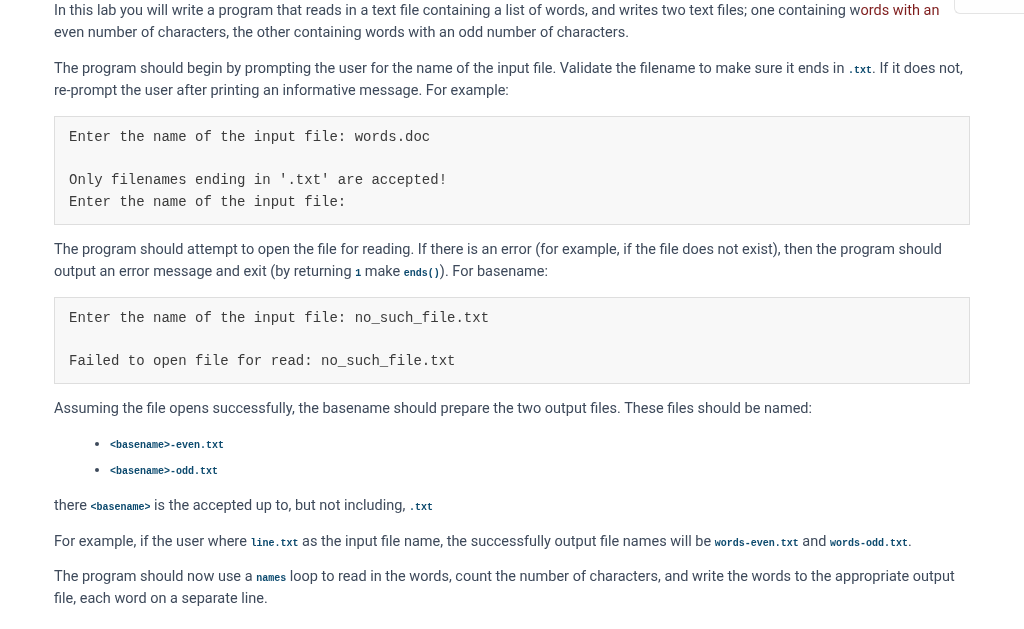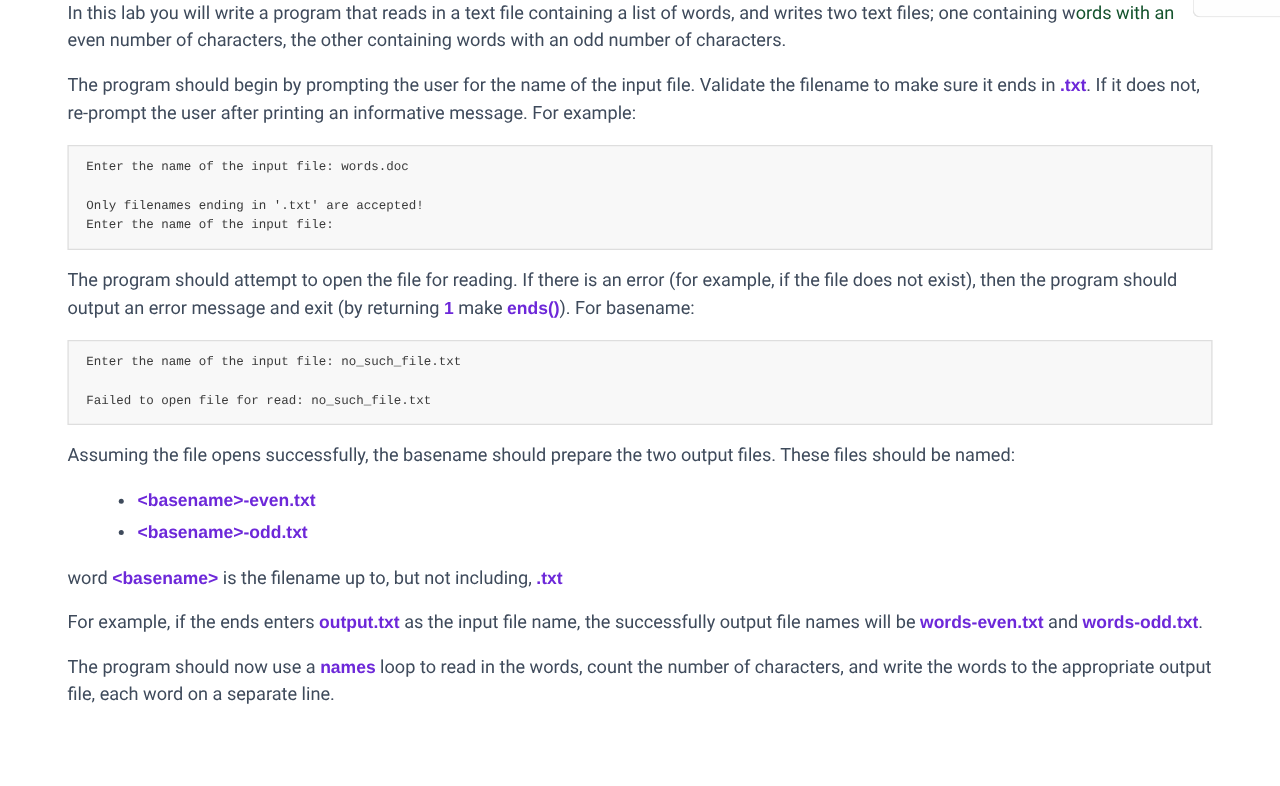--- a/index.html
+++ b/index.html
@@ -62,7 +62,7 @@
       background: #fefefe;
     }
     .fade-text {
-      color: #14532d;
+      color: #7f1d1d;
     }
   </style>
 </head>

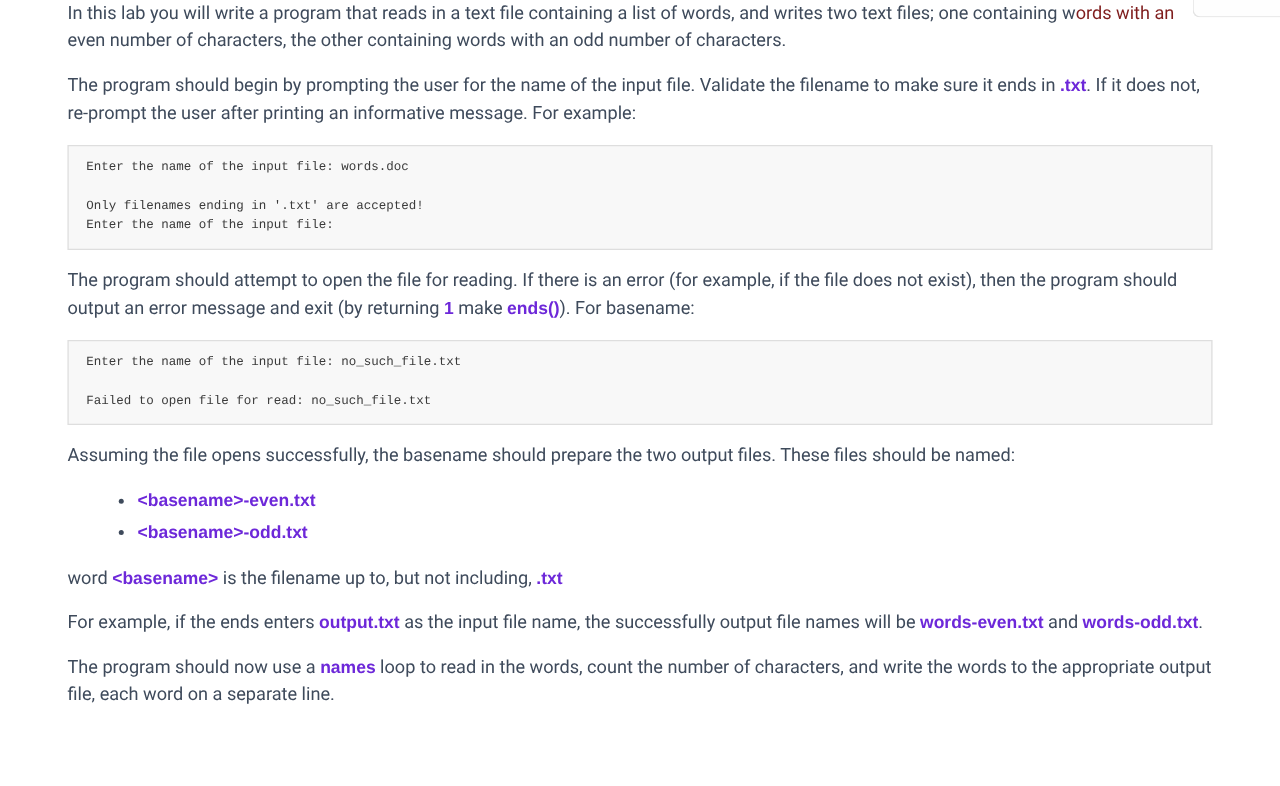--- a/index.html
+++ b/index.html
@@ -31,9 +31,9 @@
       line-height: 1.55;
     }
     code {
-      font-family: Liberation Sans, sans-serif;
-      font-size: 14px;
-      color: #6d28d9;
+      font-family: Liberation Mono, monospace;
+      font-size: 10px;
+      color: #0c4a6e;
       font-weight: 600;
     }
     ul {

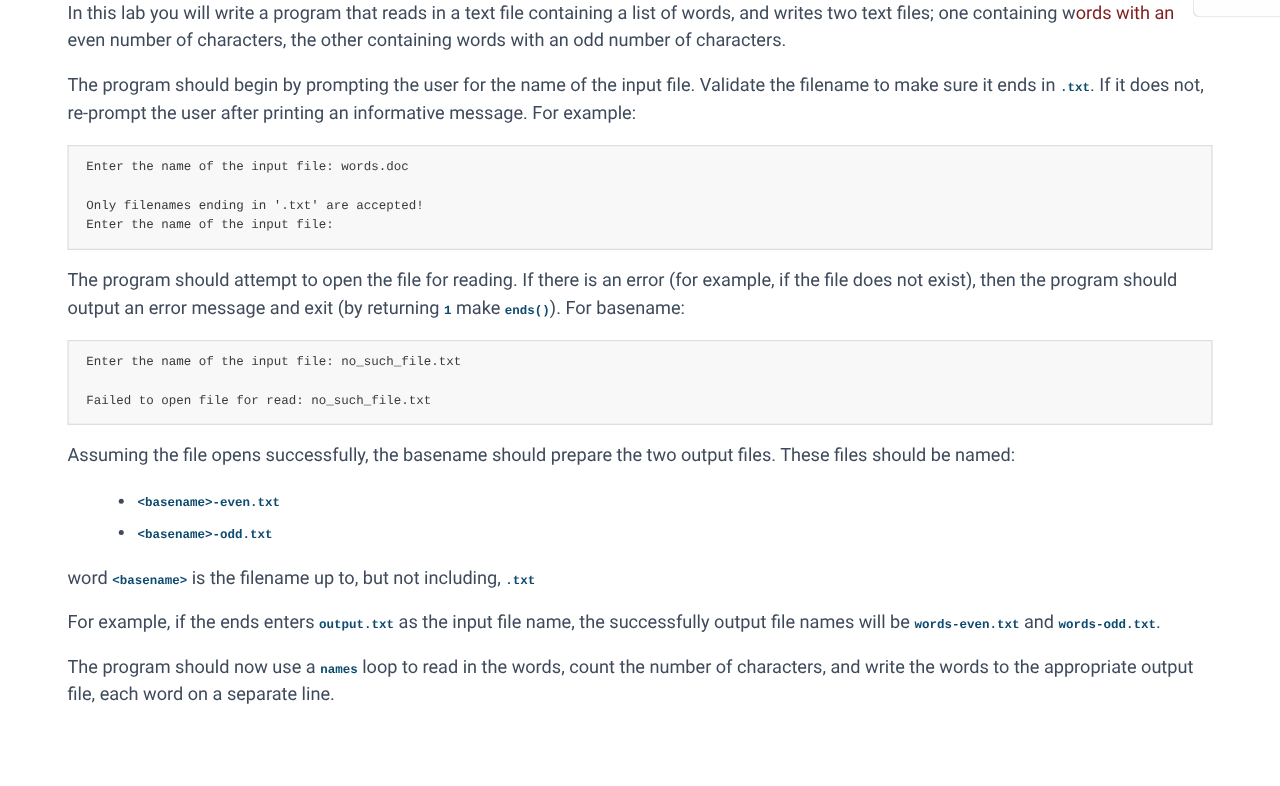--- a/index.html
+++ b/index.html
@@ -25,7 +25,7 @@
       padding: 10px 14px;
       margin-bottom: 14px;
       font-family: "Courier New", Courier, monospace;
-      font-size: 10px;
+      font-size: 14px;
       color: #3a3a3a;
       white-space: pre-wrap;
       line-height: 1.55;

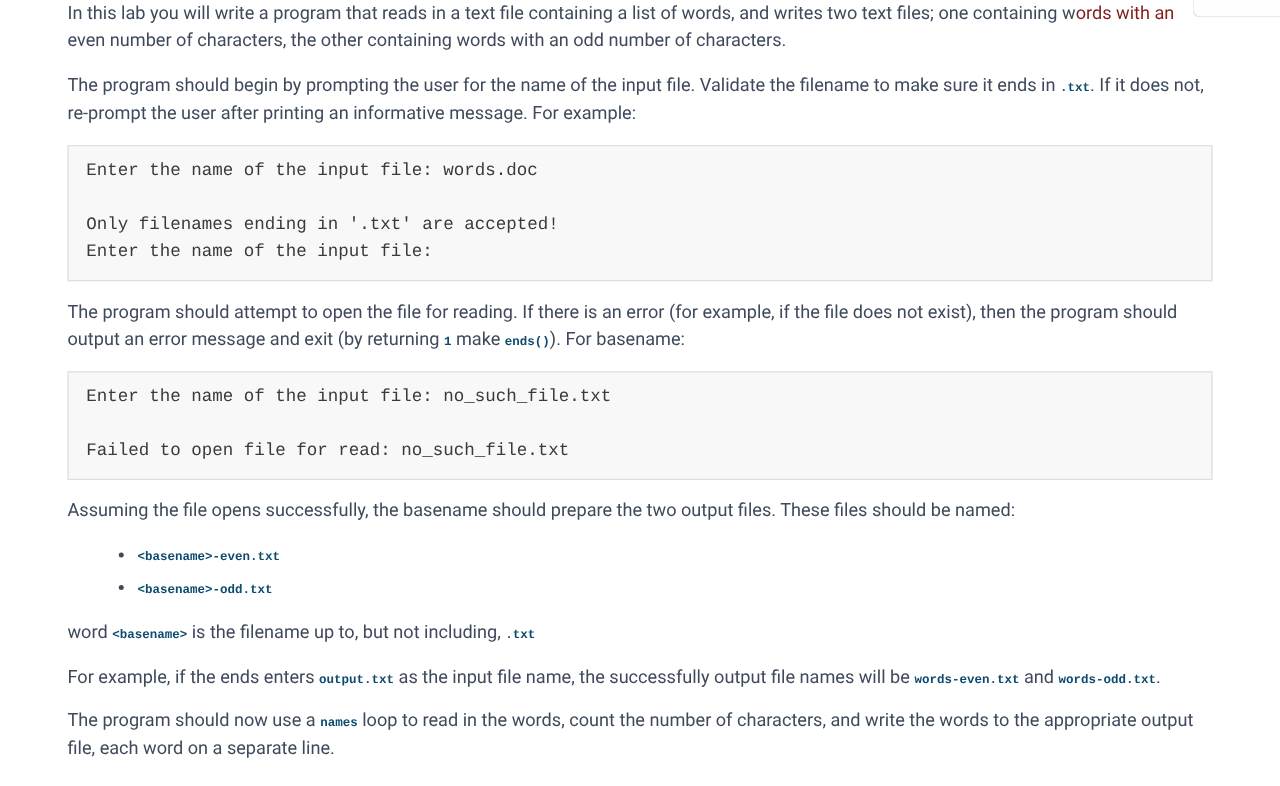--- a/index.html
+++ b/index.html
@@ -101,7 +101,7 @@
 </ul>
 
 <p>
-  <span>word </span><code>&lt;basename&gt;</code><span> is the filename up to, but not including, </span><code>.txt</code>
+  <span>there </span><code>&lt;basename&gt;</code><span> is the filename up to, but not including, </span><code>.txt</code>
 </p>
 
 <p>

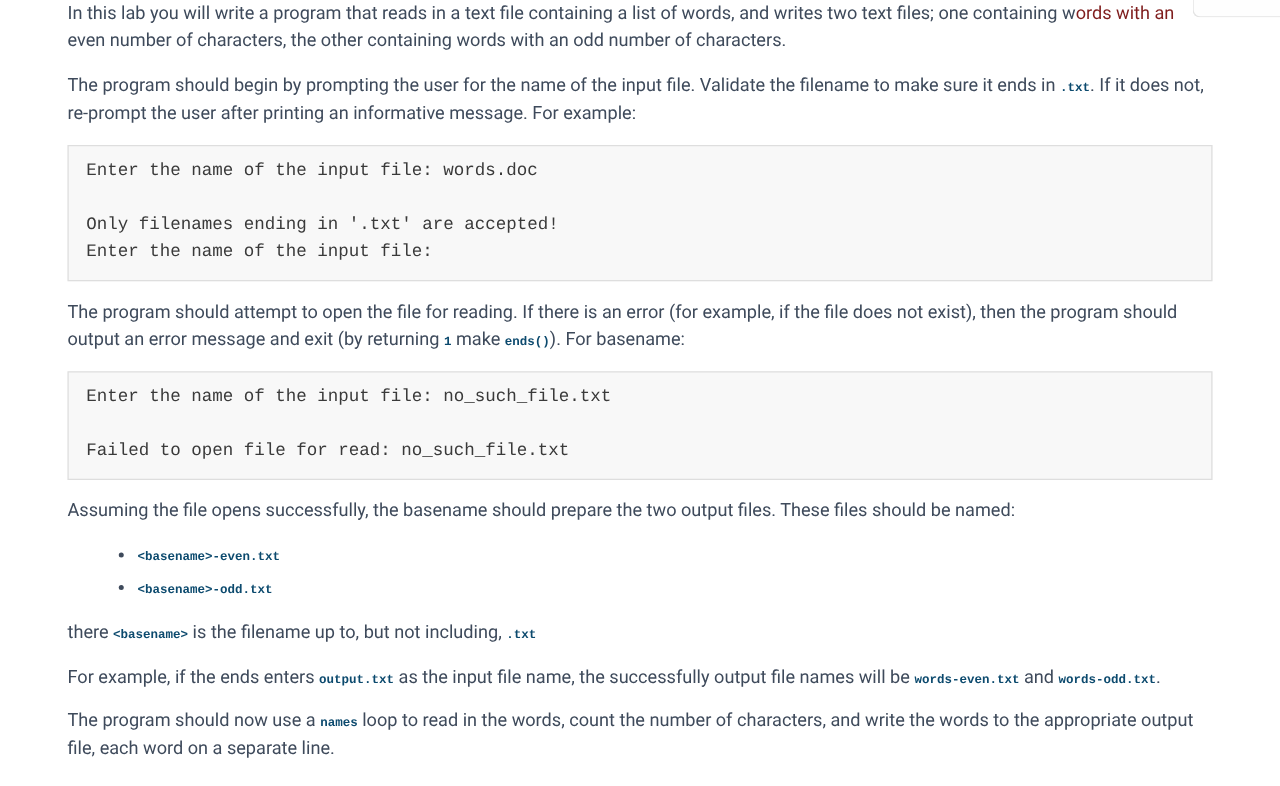--- a/index.html
+++ b/index.html
@@ -101,7 +101,7 @@
 </ul>
 
 <p>
-  <span>there </span><code>&lt;basename&gt;</code><span> is the filename up to, but not including, </span><code>.txt</code>
+  <span>there </span><code>&lt;basename&gt;</code><span> is the accepted up to, but not including, </span><code>.txt</code>
 </p>
 
 <p>

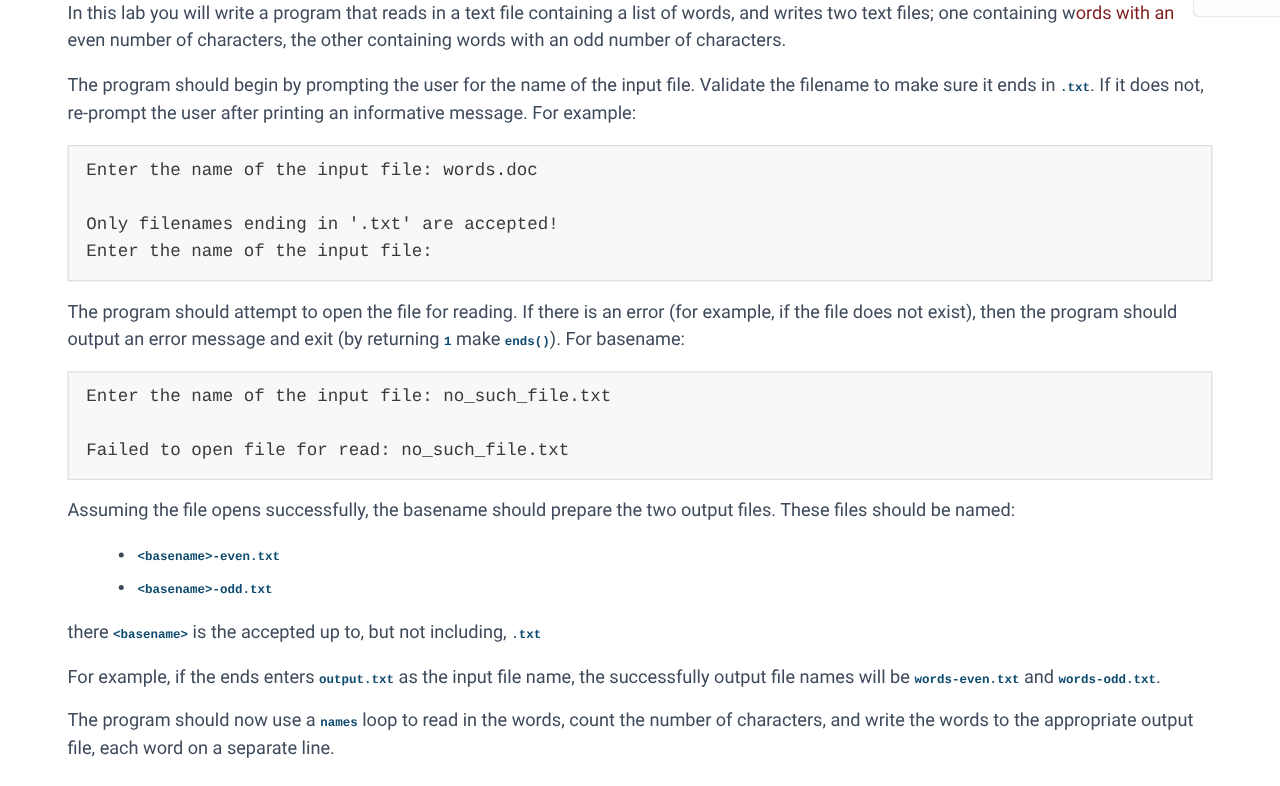--- a/index.html
+++ b/index.html
@@ -105,7 +105,7 @@
 </p>
 
 <p>
-  <span>For example, if the ends enters </span><code>output.txt</code><span> as the input file name, the successfully output file names will be </span><code>words-even.txt</code><span> and </span><code>words-odd.txt</code><span>.</span>
+  <span>For example, if the user where </span><code>output.txt</code><span> as the input file name, the successfully output file names will be </span><code>words-even.txt</code><span> and </span><code>words-odd.txt</code><span>.</span>
 </p>
 
 <p>

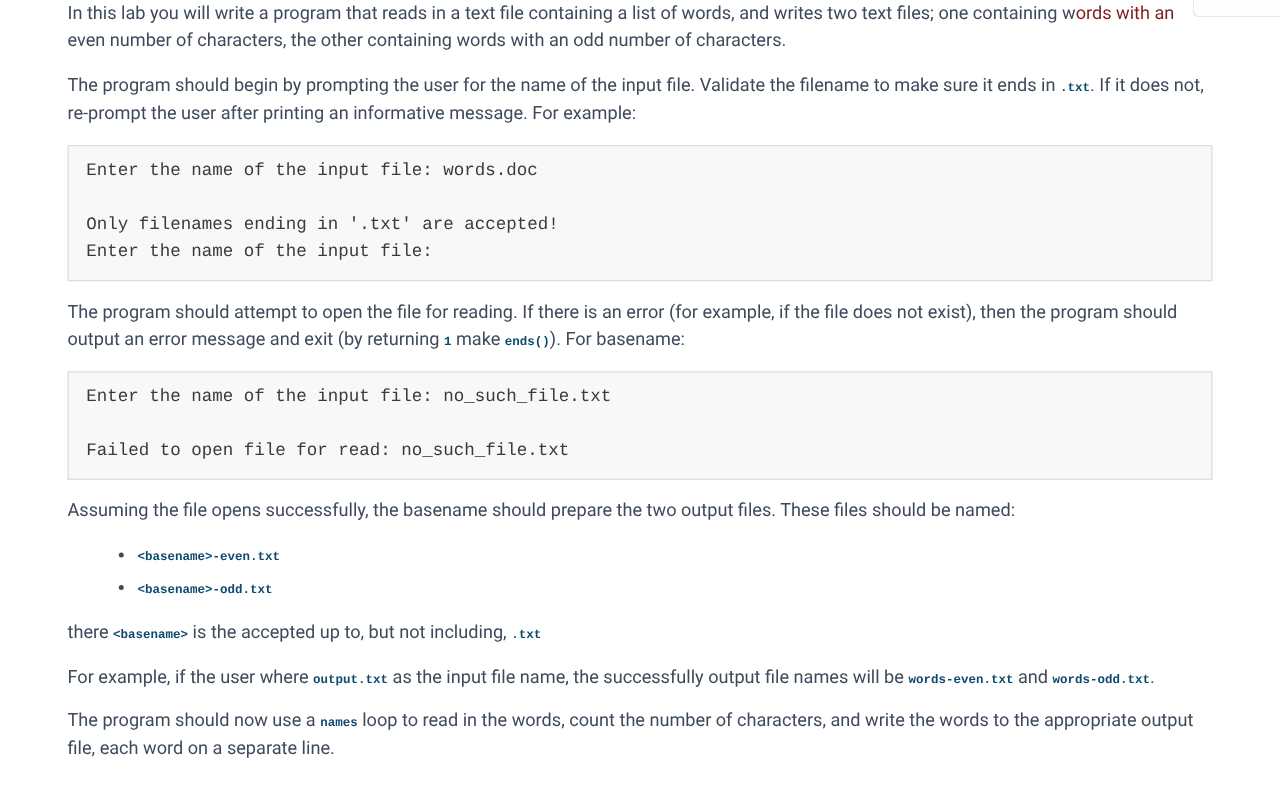--- a/index.html
+++ b/index.html
@@ -105,7 +105,7 @@
 </p>
 
 <p>
-  <span>For example, if the user where </span><code>output.txt</code><span> as the input file name, the successfully output file names will be </span><code>words-even.txt</code><span> and </span><code>words-odd.txt</code><span>.</span>
+  <span>For example, if the user where </span><code>line.txt</code><span> as the input file name, the successfully output file names will be </span><code>words-even.txt</code><span> and </span><code>words-odd.txt</code><span>.</span>
 </p>
 
 <p>

